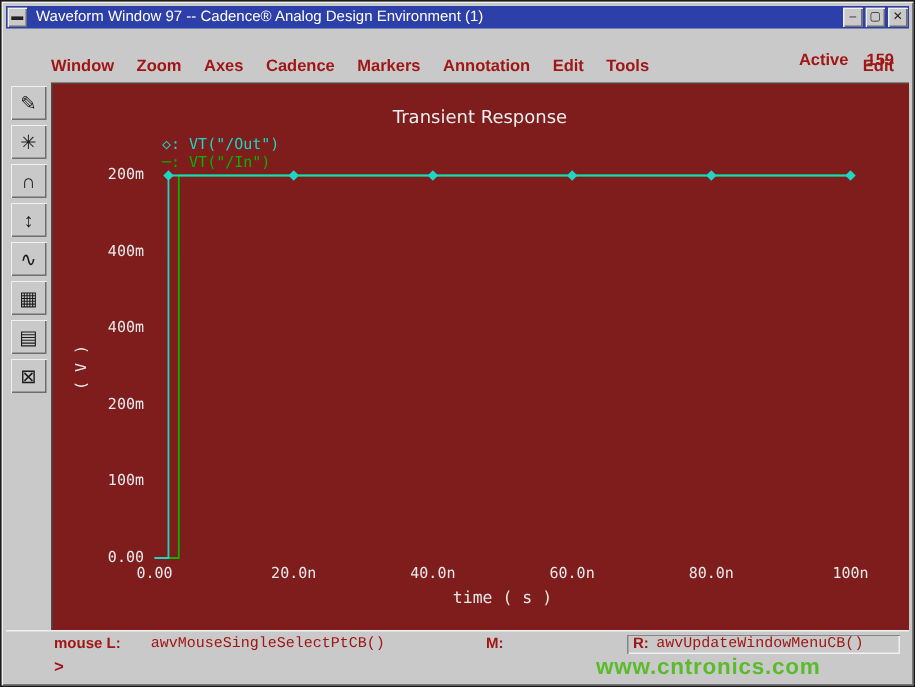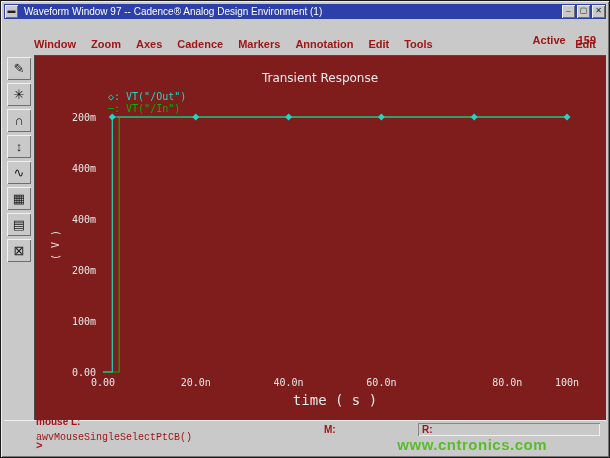--- a/index.html
+++ b/index.html
@@ -217,7 +217,7 @@
           <span style="left: 20%;">20.0n</span>
           <span style="left: 40%;">40.0n</span>
           <span style="left: 60%;">60.0n</span>
-          <span style="left: 80%; margin-left: 33px;">80.0n</span>
+          <span style="left: 80%;">80.0n</span>
           <span style="left: 100%;">100n</span>
         </div>
       <div class="xlabel">time ( s )</div>

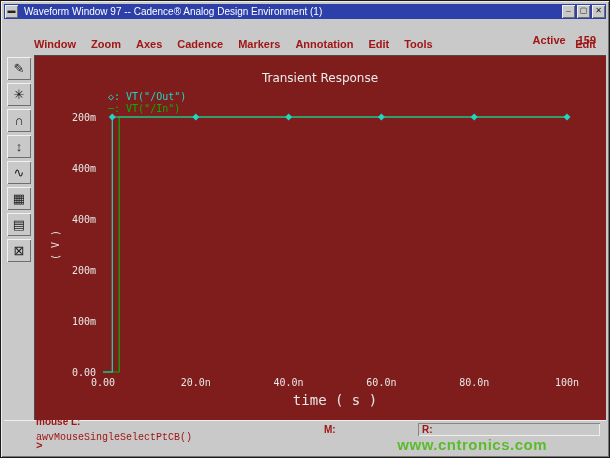--- a/index.html
+++ b/index.html
@@ -97,7 +97,7 @@
   }
   .xlabel {
     position: absolute; left: 69px; top: 337px; width: 464px; text-align: center;
-    color: #e8e8e8; font-family: "DejaVu Sans Mono", monospace; font-size: 14px;
+    color: #e8e8e8; font-family: "DejaVu Sans Mono", monospace; font-size: 11px;
   }
   
   .statusbar {

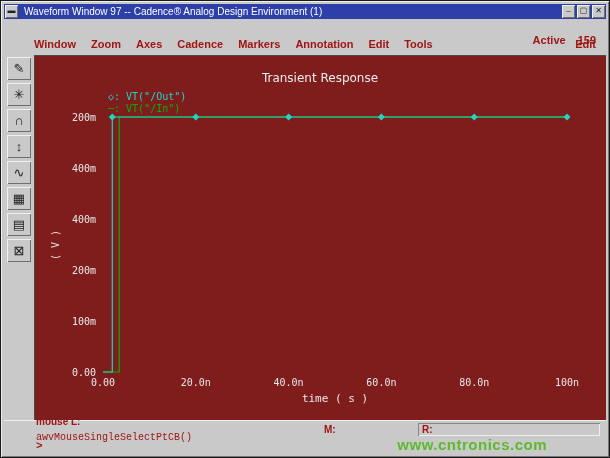--- a/index.html
+++ b/index.html
@@ -107,7 +107,7 @@
     font-size: 10px; color: #a01616;
     border-top: 1px solid #efefef;
   }
-  .status-left { width: 278px; display: flex; gap: 5px; overflow: hidden; white-space: nowrap; flex-direction: column; }
+  .status-left { width: 278px; display: flex; gap: 20px; overflow: hidden; white-space: nowrap; }
   .status-label { font-weight: bold; }
   .status-cmd { font-family: "Liberation Mono", monospace; }
   .status-spacer { flex: 1; }

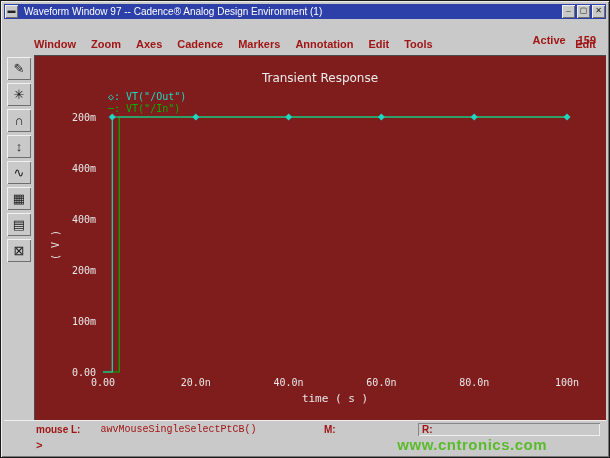--- a/index.html
+++ b/index.html
@@ -233,6 +233,7 @@
     <div class="status-spacer"></div>
     <div class="status-right">
       <span class="status-label">R:</span>
+      <span class="status-cmd">awvUpdateWindowMenuCB()</span>
     </div>
   </div>
 

